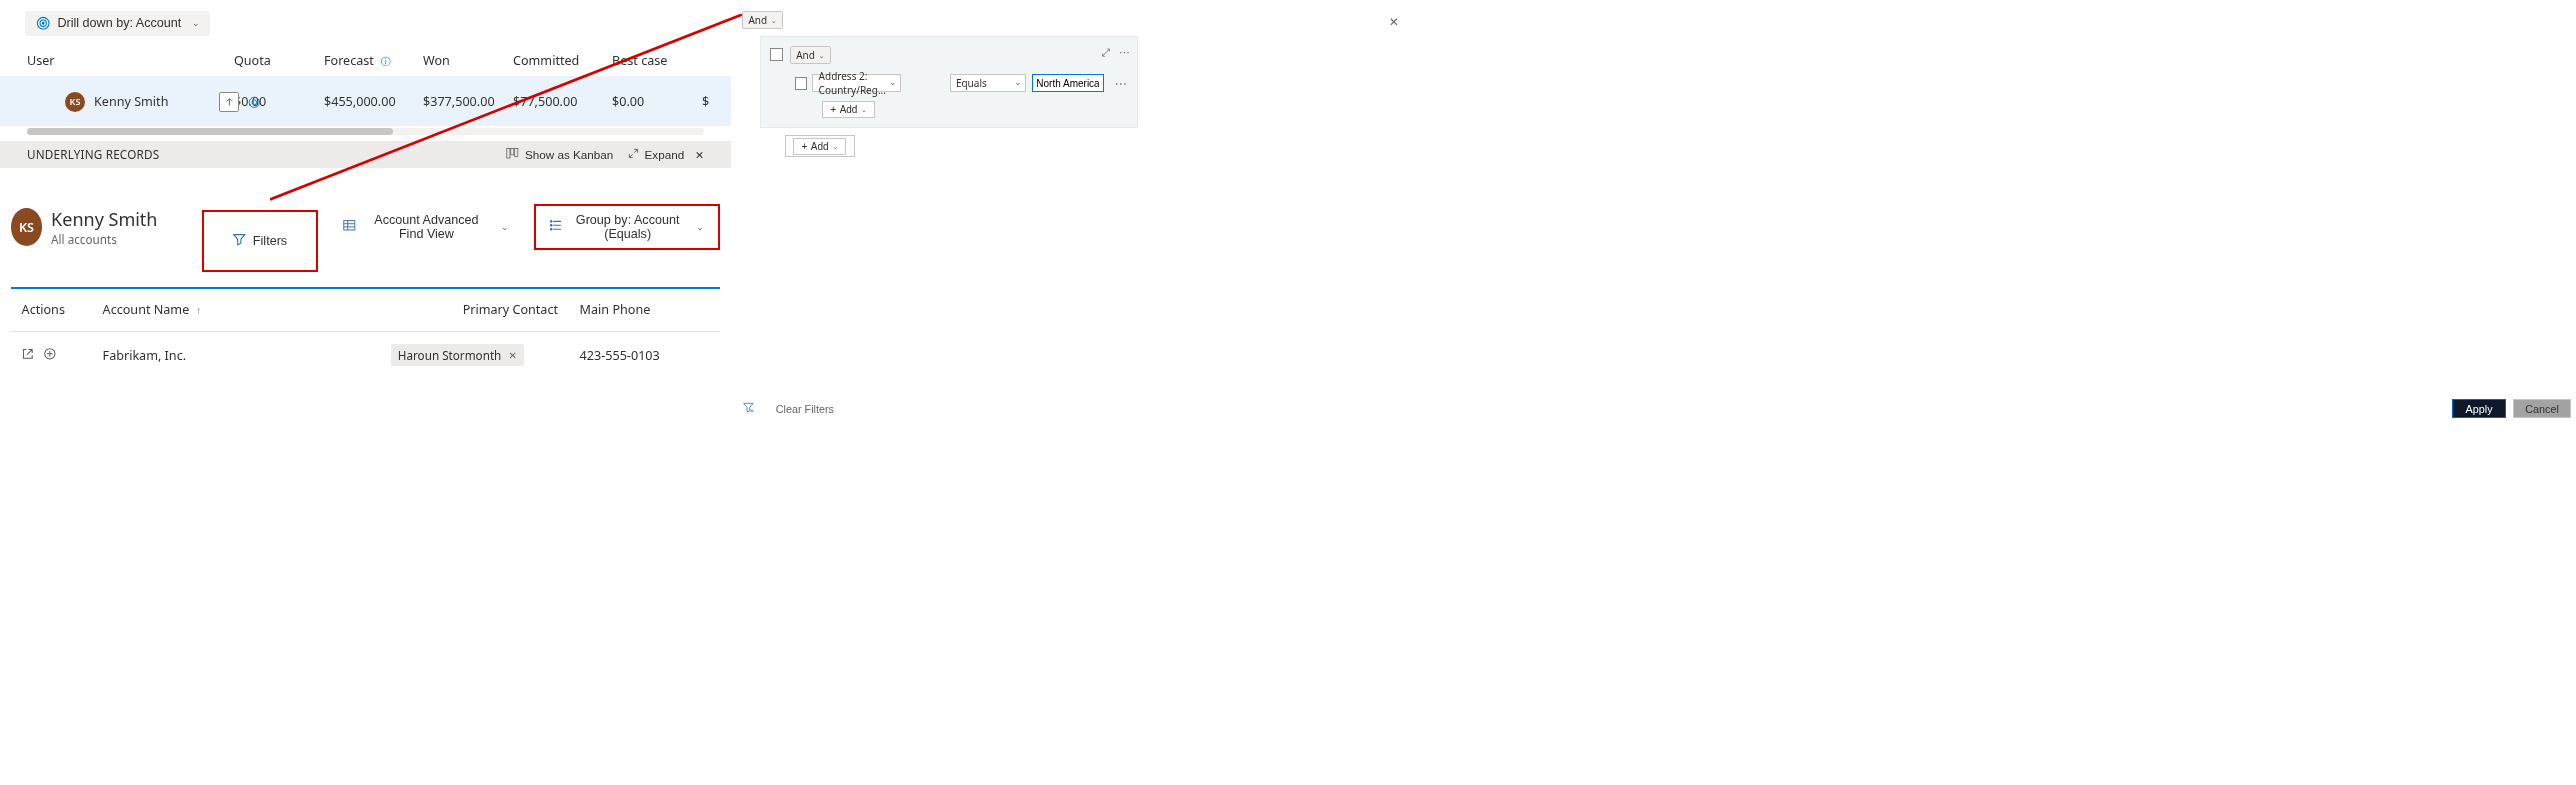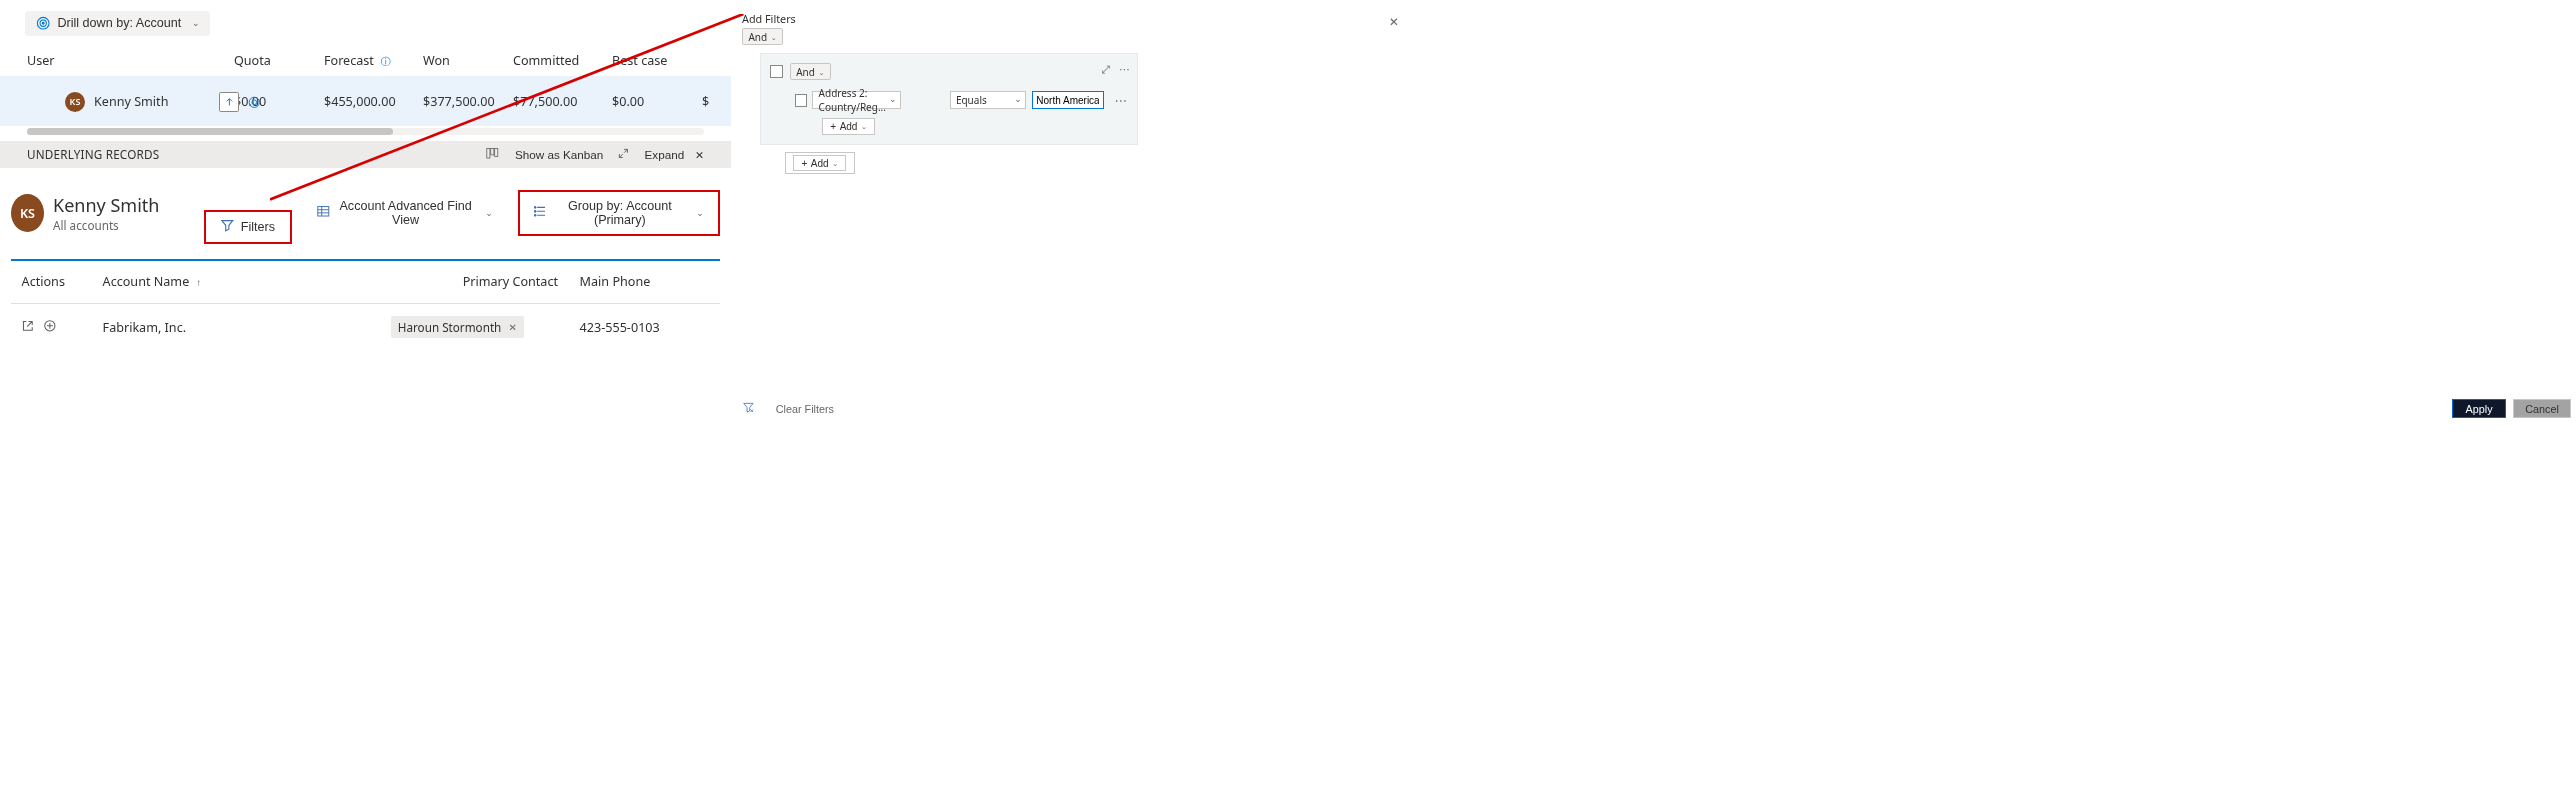--- a/index.html
+++ b/index.html
@@ -565,7 +565,6 @@
 </svg>
 
 <div class="filter-panel">
-  <div class="hdr">Add Filters</div>
   <span class="and-badge">
     <span>And</span>
     <span class="chev">⌄</span>

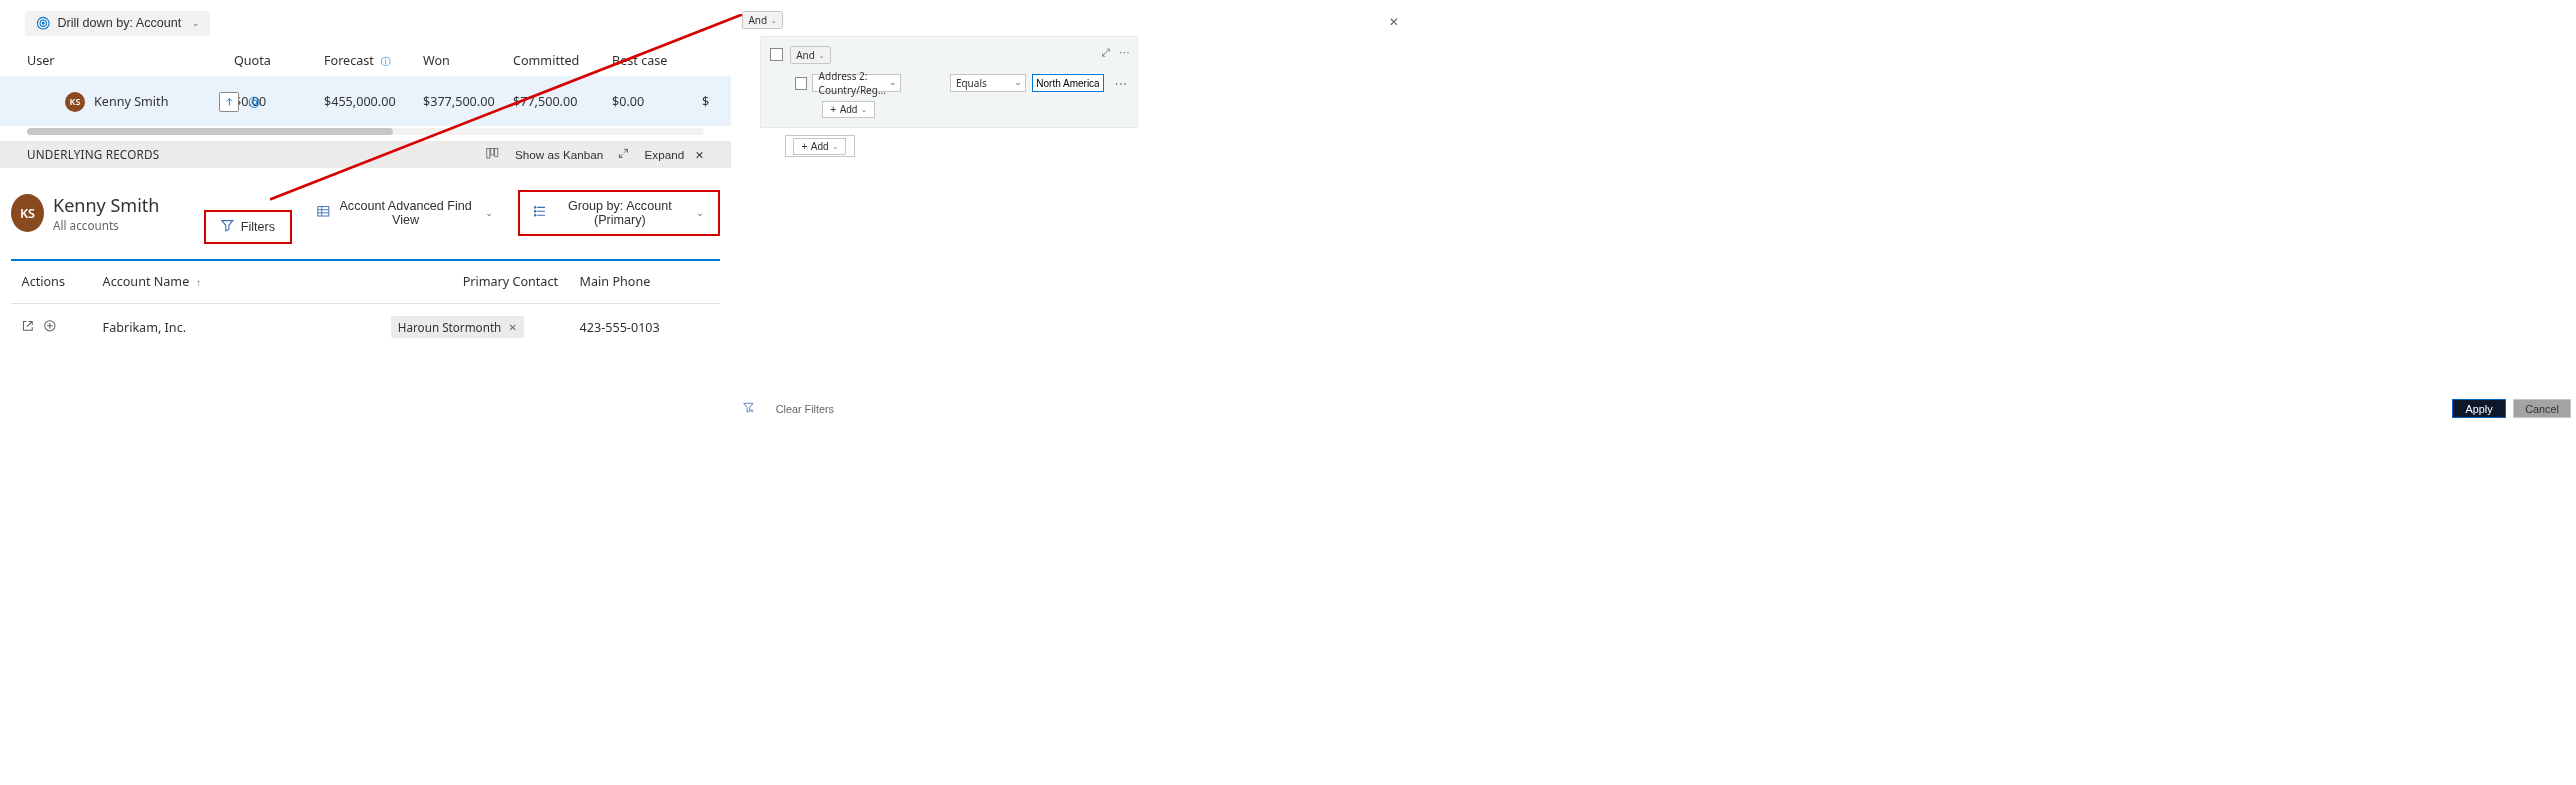--- a/index.html
+++ b/index.html
@@ -133,7 +133,7 @@
     .under-bar .tool {
       display: inline-flex;
       align-items: center;
-      gap: 16px;
+      gap: 6px;
       margin-left: 14.4px;
       font-size: 11.7px;
       color: #323130;

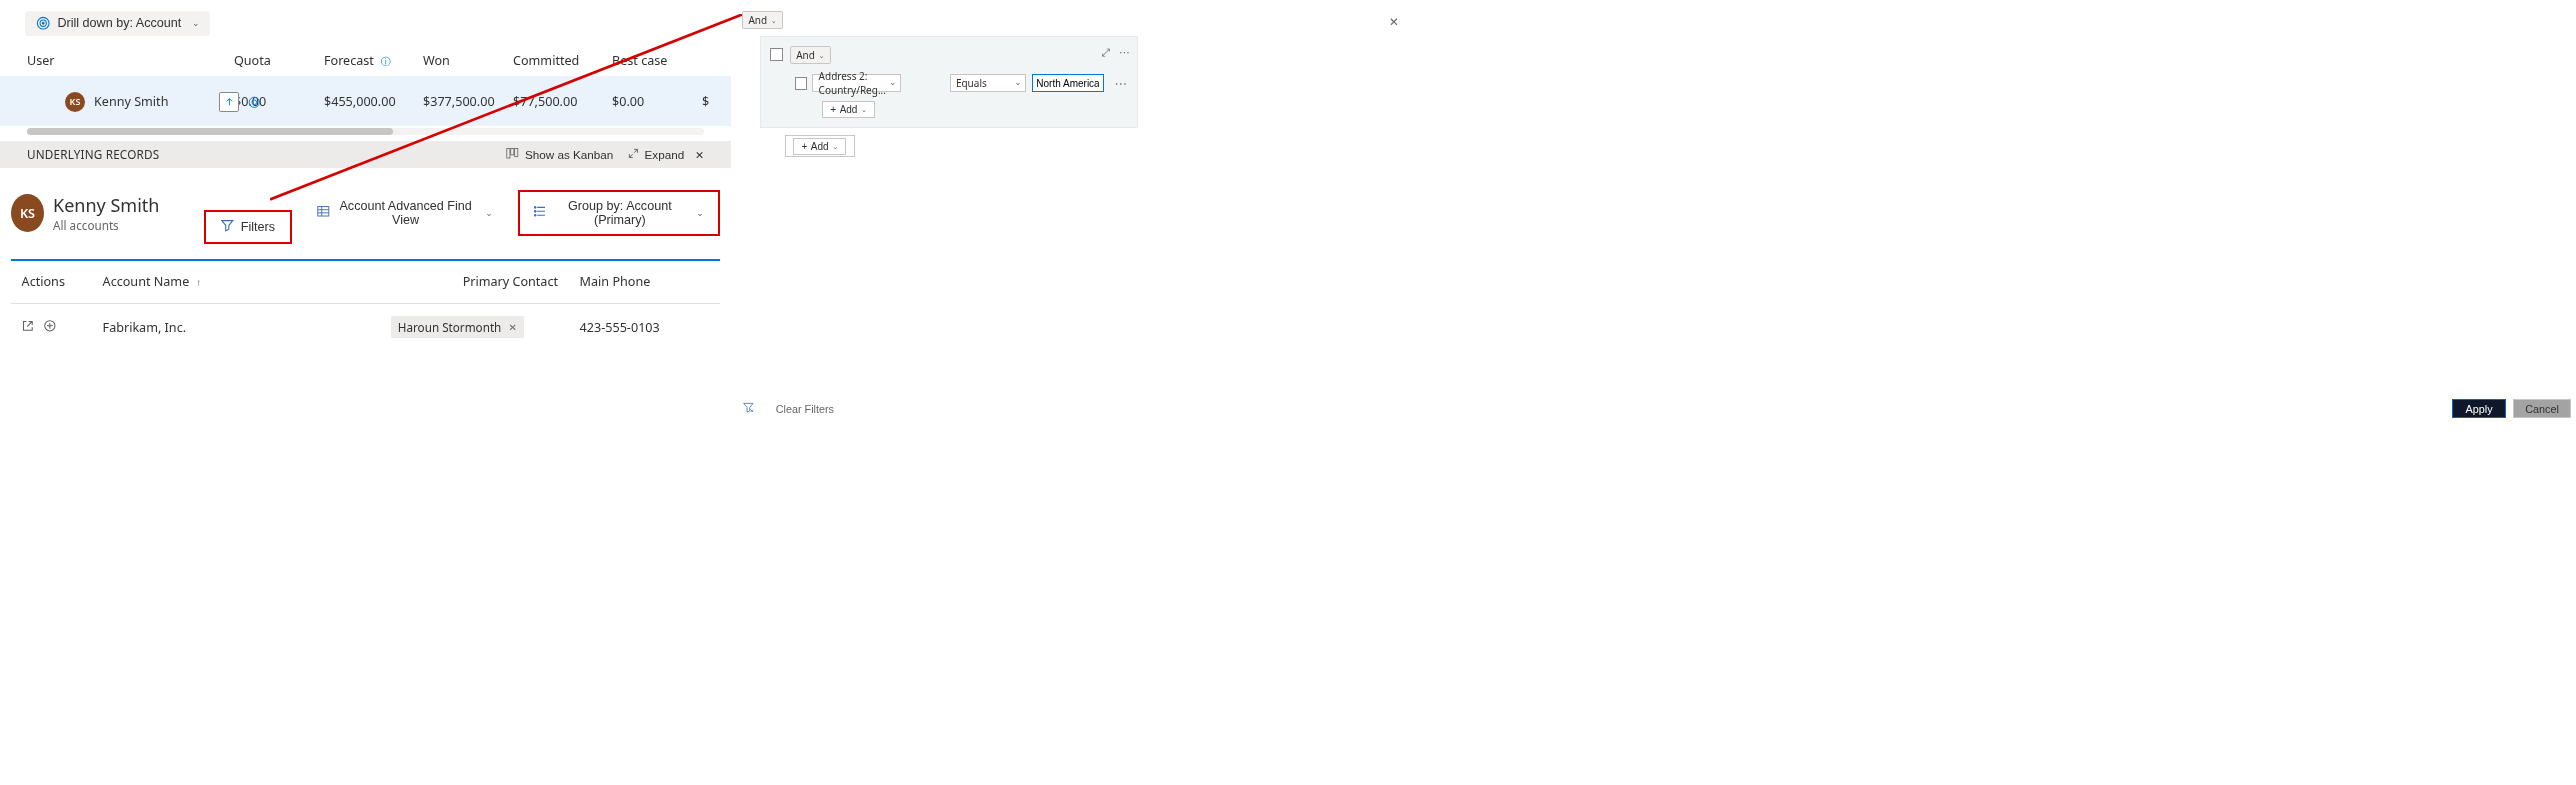--- a/index.html
+++ b/index.html
@@ -509,7 +509,7 @@
               <circle cx="1.5" cy="13" r="1" fill="#3b6fb6"></circle>
           </svg>
         </span>
-        <span>Group by:  Account (Primary)</span>
+        <span>Group by:  Account (Equals)</span>
         <span class="chev-down">⌄</span>
       </button>
     </span>

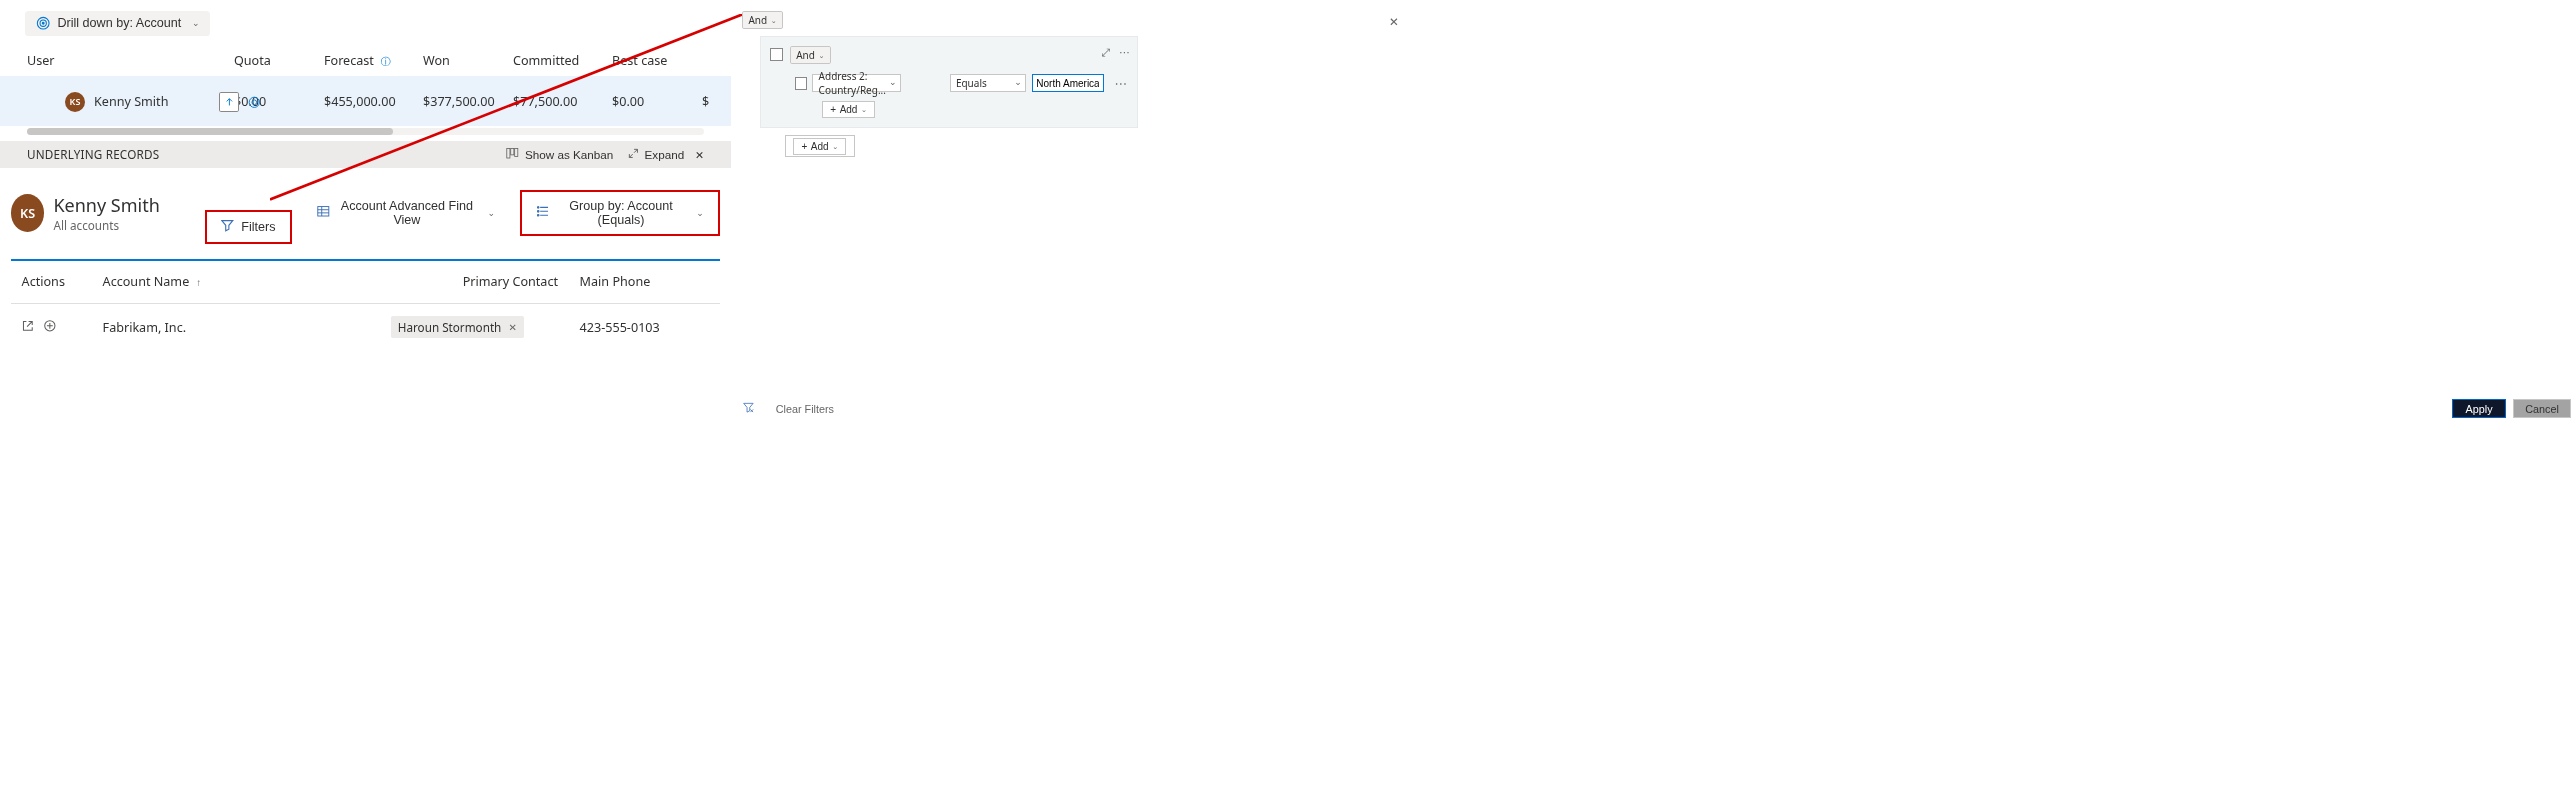--- a/index.html
+++ b/index.html
@@ -477,7 +477,7 @@
       <div class="rec-sub">All accounts</div>
     </div>
 
-    <span class="highlight-box" style="padding:2px;margin-top:28px;">
+    <span class="highlight-box" style="padding:16px;margin-top:28px;">
       <button class="pill-btn">
         <span class="ic">
           <svg width="12.6" height="12.6" viewBox="0 0 16 16" fill="none" stroke="#3b6fb6" stroke-width="1.4">

